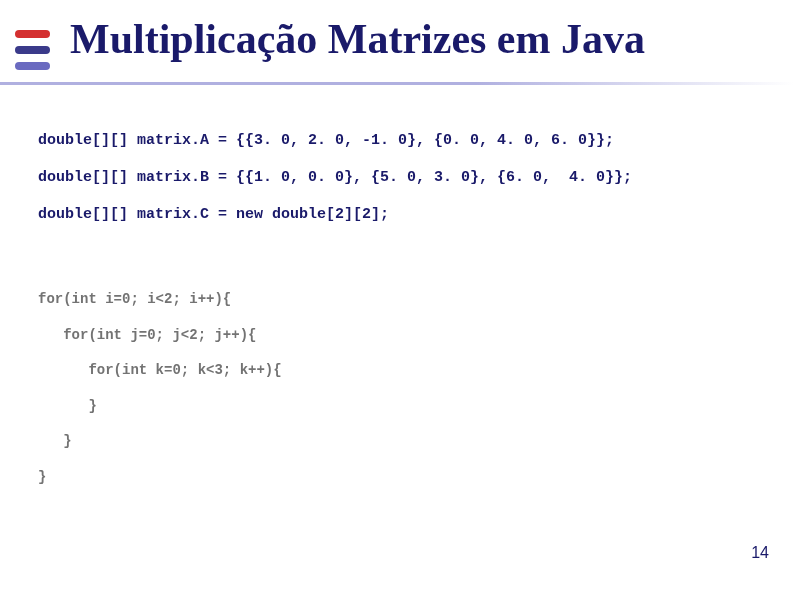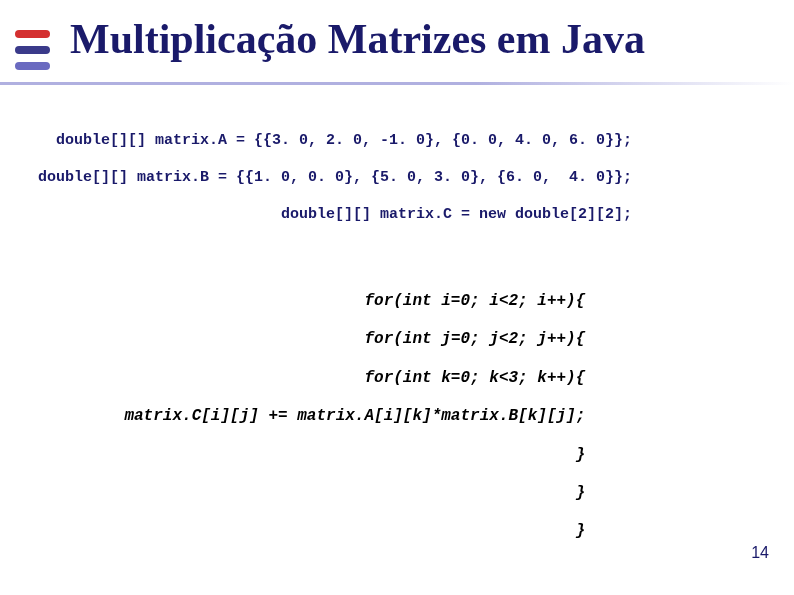--- a/index.html
+++ b/index.html
@@ -6,7 +6,6 @@
       margin: 0;
       padding: 0;
       box-sizing: border-box;
-      text-align: right;
     }
     body {
       width: 794px;

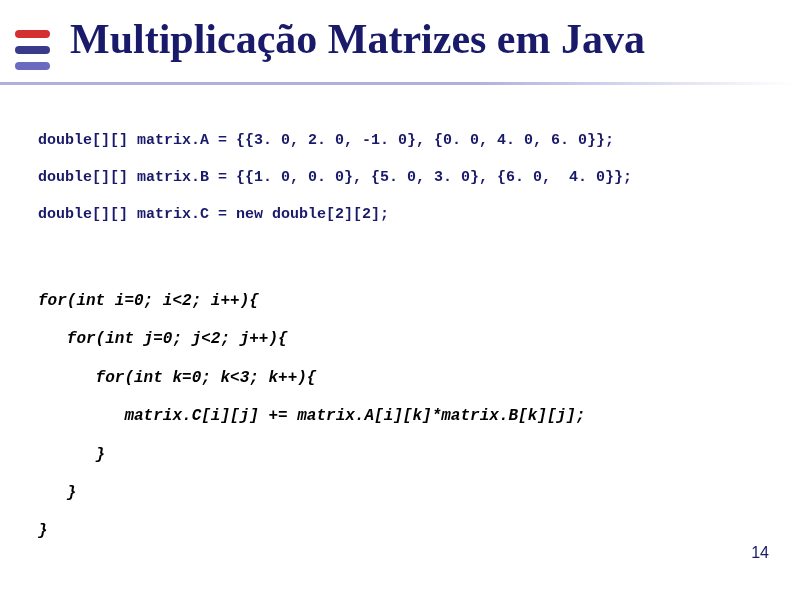--- a/index.html
+++ b/index.html
@@ -76,11 +76,10 @@
       top: 290px;
       left: 38px;
       font-family: "Courier New", monospace;
-      font-size: 16px;
+      font-size: 14px;
       font-weight: bold;
-      color: #000000;
+      color: #737373;
       line-height: 1.4;
-      font-style: italic;
     }
     .page-number {
       position: absolute;

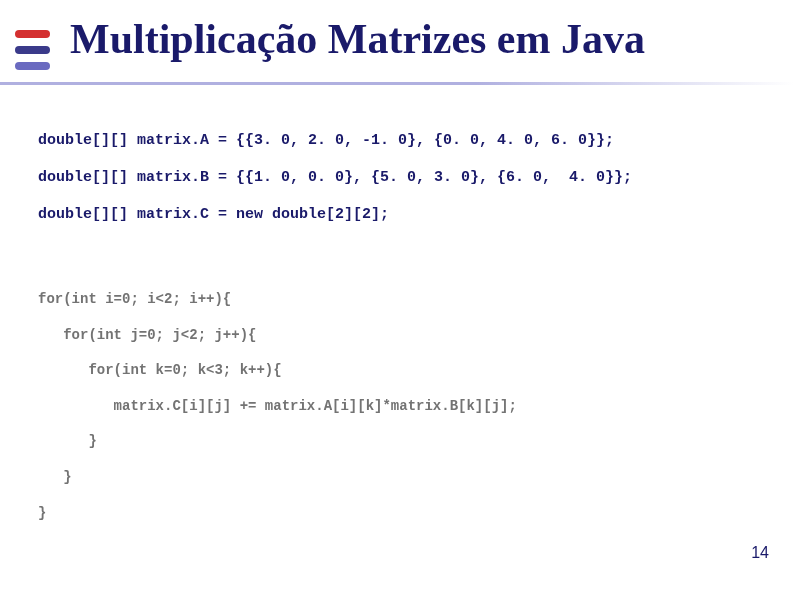--- a/index.html
+++ b/index.html
@@ -112,7 +112,6 @@
   <div class="code-line">for(int i=0; i&lt;2; i++){</div>
   <div class="code-line">   for(int j=0; j&lt;2; j++){</div>
   <div class="code-line">      for(int k=0; k&lt;3; k++){</div>
-  <div class="code-line">         matrix.C[i][j] += matrix.A[i][k]*matrix.B[k][j];</div>
   <div class="code-line">      }</div>
   <div class="code-line">   }</div>
   <div class="code-line">}</div>

